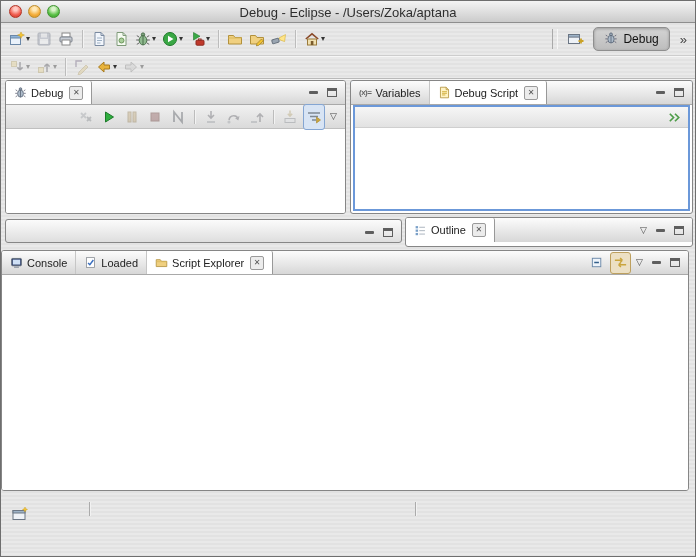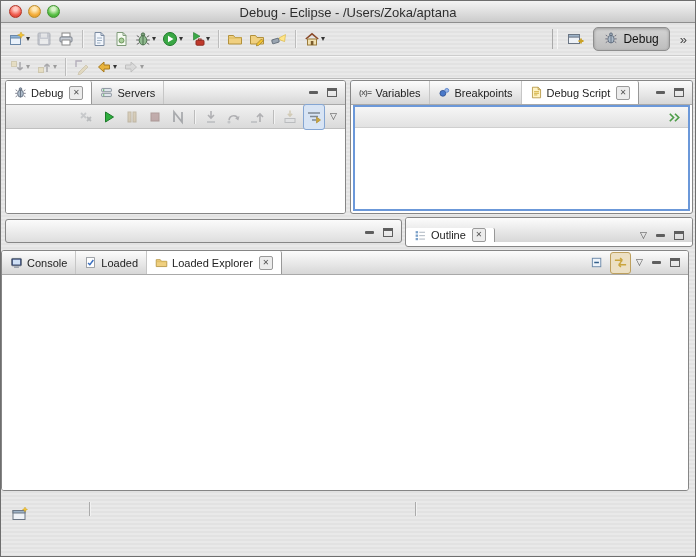--- a/index.html
+++ b/index.html
@@ -297,17 +297,6 @@
           <span>Debug</span>
           <span class="closebox">✕</span>
         </div>
-        <div class="tab">
-          <span class="ticon">
-              <svg width="13" height="13" viewBox="0 0 16 16">
-                <rect x="2" y="3" width="12" height="4" rx="1" fill="#dfe5ec" stroke="#78828e"></rect>
-                <rect x="2" y="9" width="12" height="4" rx="1" fill="#dfe5ec" stroke="#78828e"></rect>
-                <circle cx="4.5" cy="5" r="1" fill="#59b159"></circle>
-                <circle cx="4.5" cy="11" r="1" fill="#59b159"></circle>
-              </svg>
-            </span>
-          <span>Servers</span>
-        </div>
       </div>
       <div class="hbtns">
         <span class="winbtn">

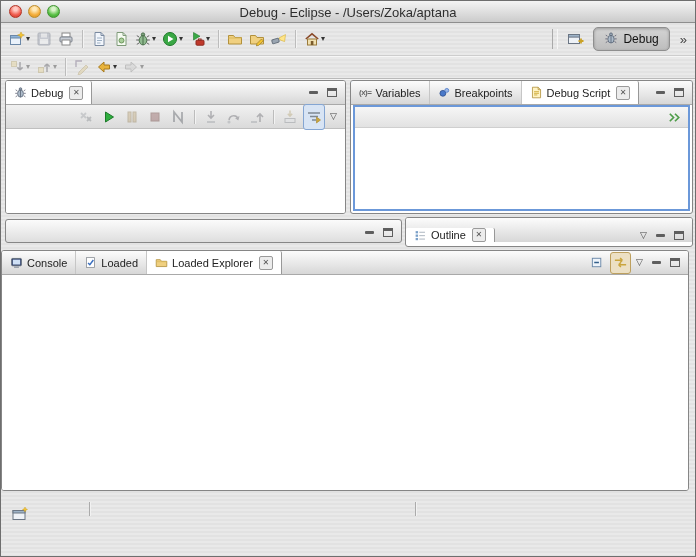--- a/index.html
+++ b/index.html
@@ -380,15 +380,6 @@
           <span class="varicon">(x)=</span>
           <span>Variables</span>
         </div>
-        <div class="tab">
-          <span class="ticon">
-              <svg width="13" height="13" viewBox="0 0 16 16">
-                <circle cx="6" cy="9" r="3.6" fill="#4a79c9" stroke="#2d4f8e"></circle>
-                <circle cx="10.8" cy="5.4" r="2.4" fill="#9db9e8" stroke="#4a79c9"></circle>
-              </svg>
-            </span>
-          <span>Breakpoints</span>
-        </div>
         <div class="tab active">
           <span class="ticon">
               <svg width="13" height="13" viewBox="0 0 16 16">

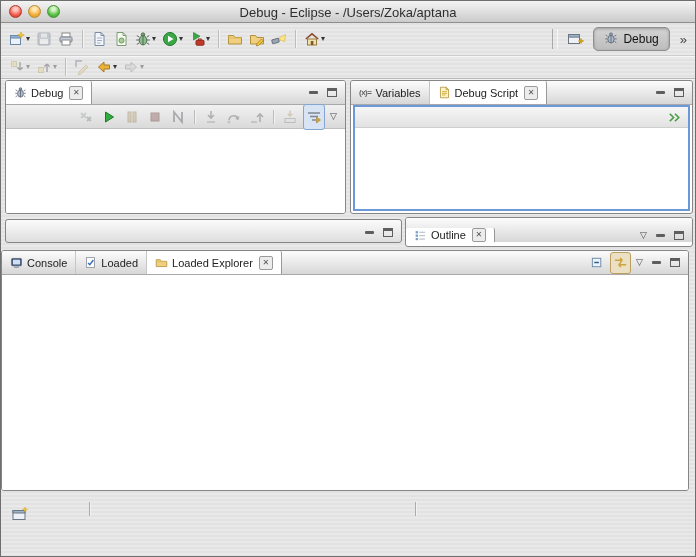--- a/index.html
+++ b/index.html
@@ -427,7 +427,7 @@
   </div>
 
   <div class="panel" style="left:404px;top:216px;width:288px;height:30px;">
-    <div class="phead" style="border-bottom:none;align-items:flex-end;">
+    <div class="phead" style="border-bottom:none;">
       <div class="tabs">
         <div class="tab active">
           <span class="ticon">

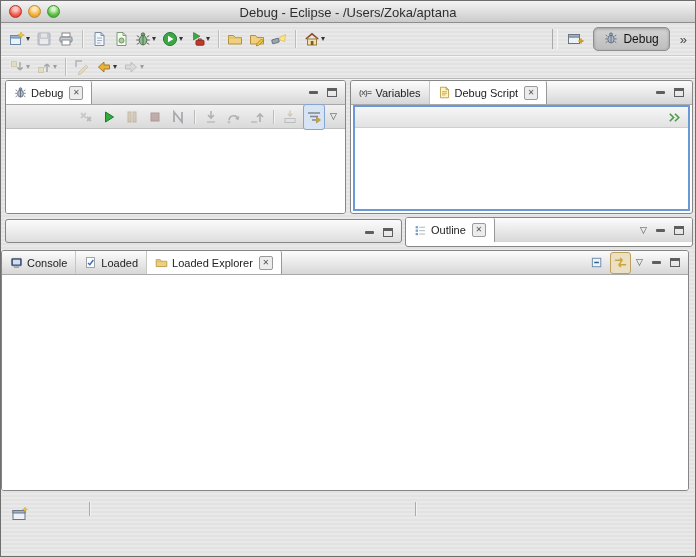--- a/index.html
+++ b/index.html
@@ -483,7 +483,7 @@
                 <path d="M1.5 7h13" stroke="#d9b95c"></path>
               </svg>
             </span>
-          <span>Loaded Explorer</span>
+          <span>Script Explorer</span>
           <span class="closebox">✕</span>
         </div>
       </div>

